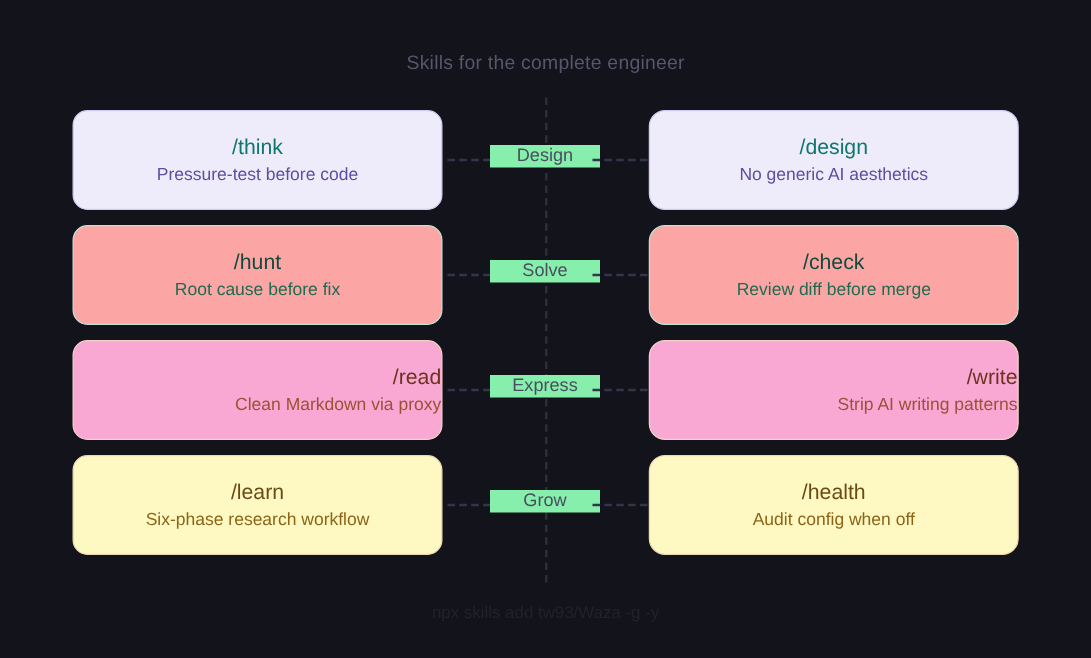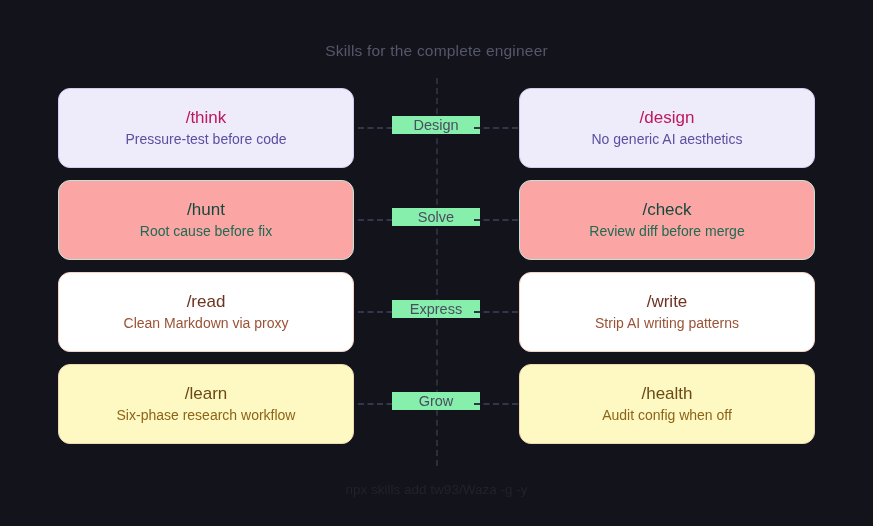--- a/index.html
+++ b/index.html
@@ -98,7 +98,7 @@
     background: #eeecfb;
     border-color: #d2ccf2;
   }
-  .theme-lavender .card-title { color: #be185d; }
+  .theme-lavender .card-title { color: #0f766e; }
   .theme-lavender .card-sub   { color: #5a4fa0; }
 
   

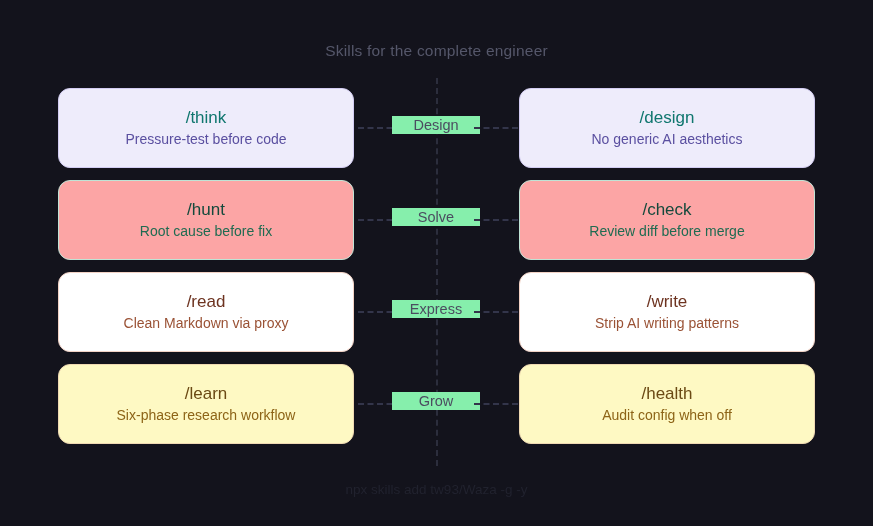--- a/index.html
+++ b/index.html
@@ -79,7 +79,7 @@
   }
 
   .card.left  { left: 58px; }
-  .card.right { left: 519px; }
+  .card.right { left: 519px; border-radius: 13px; }
 
   .card-title {
     font-size: 17px;

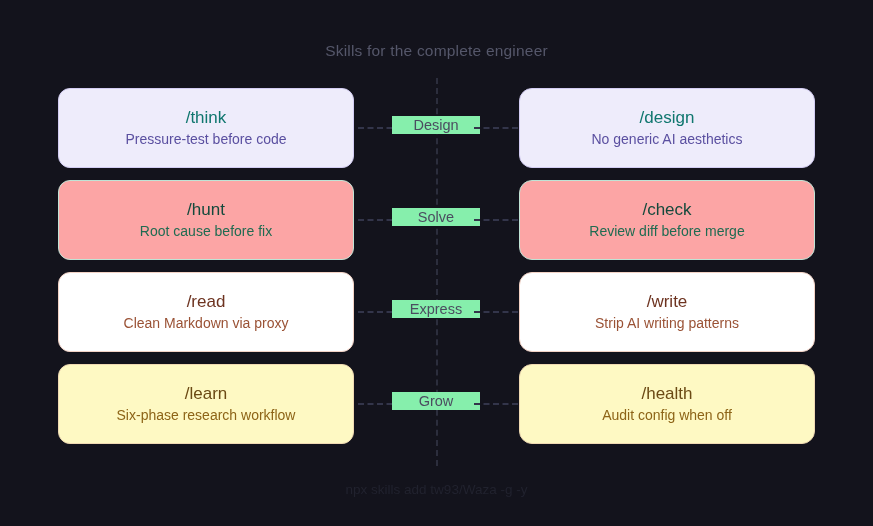--- a/index.html
+++ b/index.html
@@ -111,8 +111,9 @@
 
   
   .theme-blush {
-    background: #ffffff;
+    background: #f9a8d4;
     border-color: #f2d2c5;
+    align-items: flex-end;
   }
   .theme-blush .card-title { color: #6d3320; }
   .theme-blush .card-sub   { color: #9a5235; }

